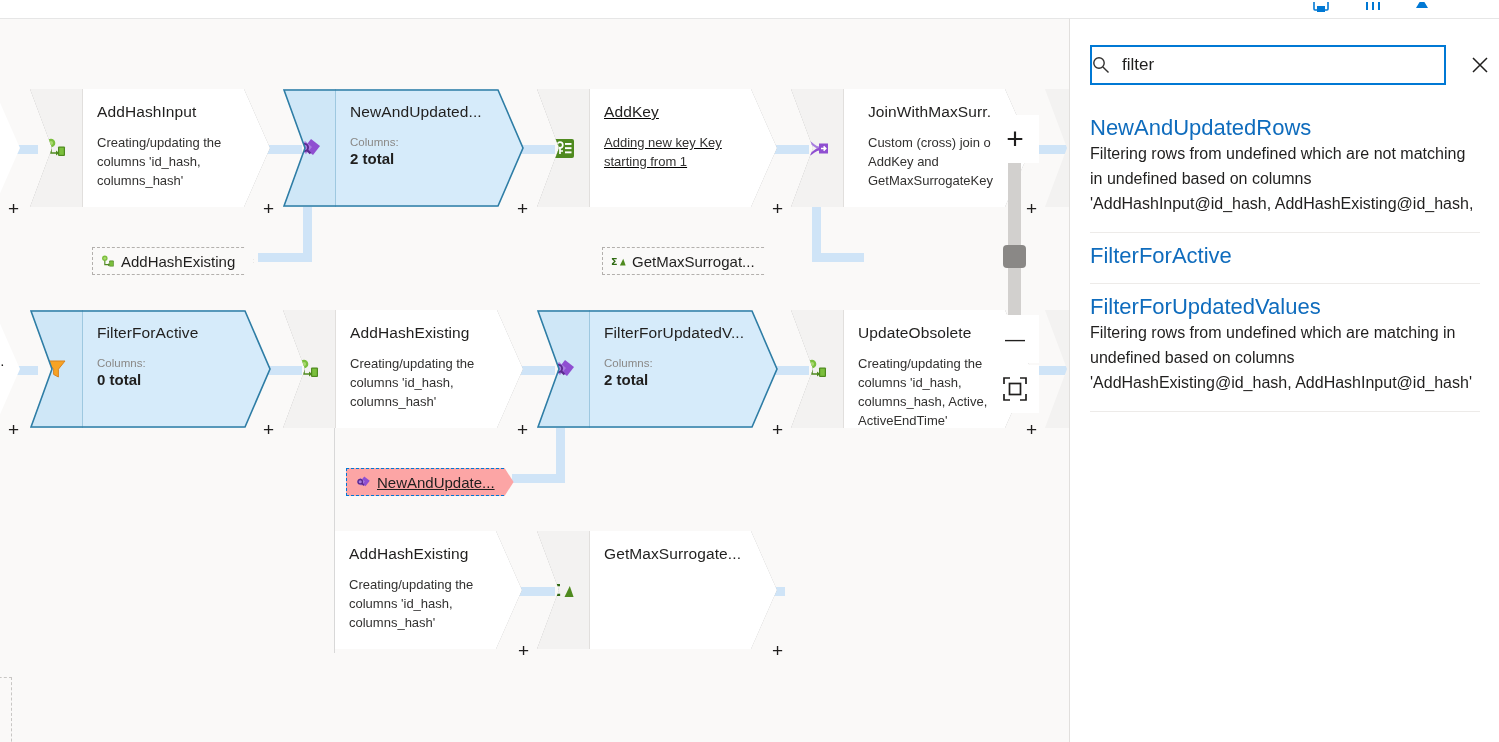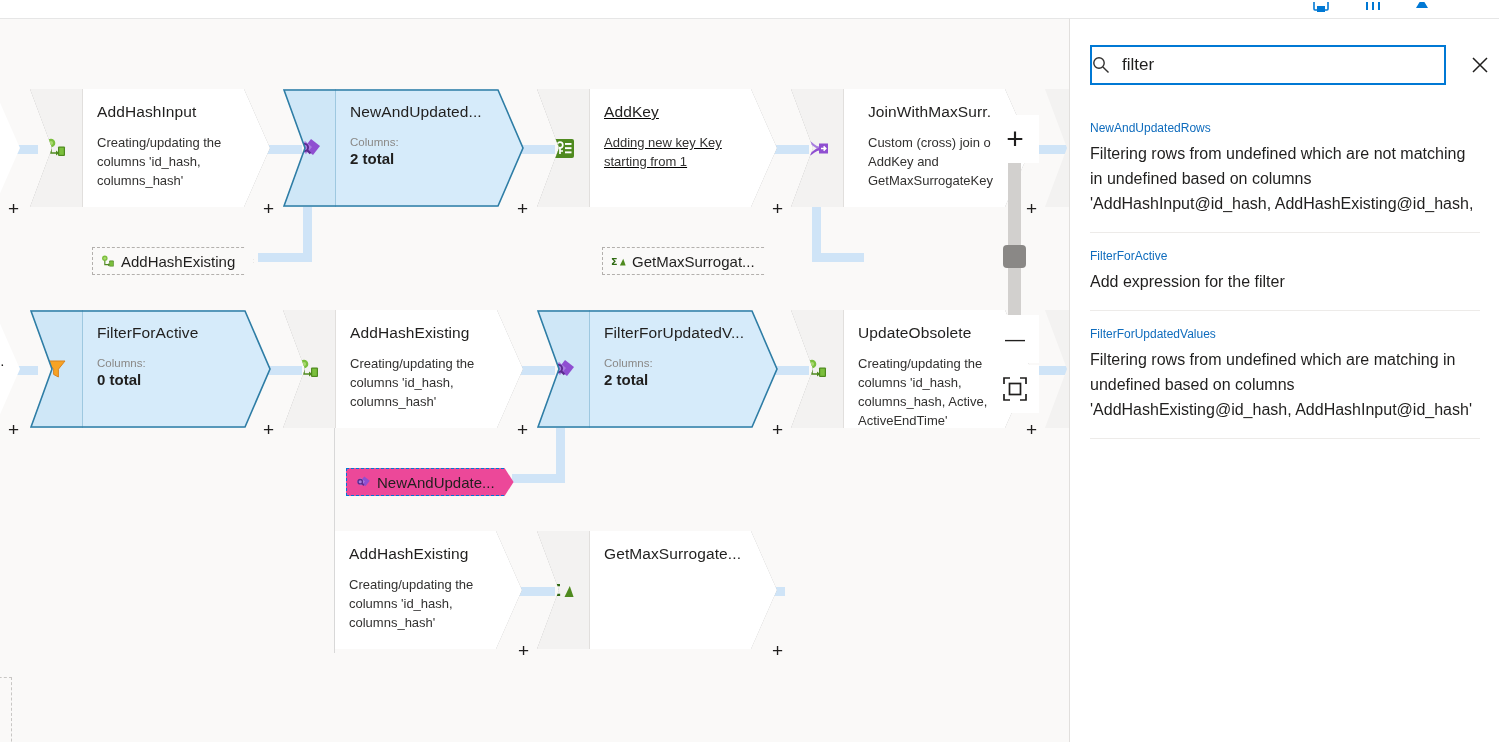--- a/index.html
+++ b/index.html
@@ -141,7 +141,7 @@
   }
   .result:first-child { padding-top: 13px; }
   .res-title {
-    color: #0f6cbd; font-size: 12px; line-height: 22px; cursor: pointer;
+    color: #0f6cbd; font-size: 22px; line-height: 22px; cursor: pointer;
   }
   .res-desc {
     color: #201f1e; font-size: 16px; line-height: 25px; margin-top: 2px;

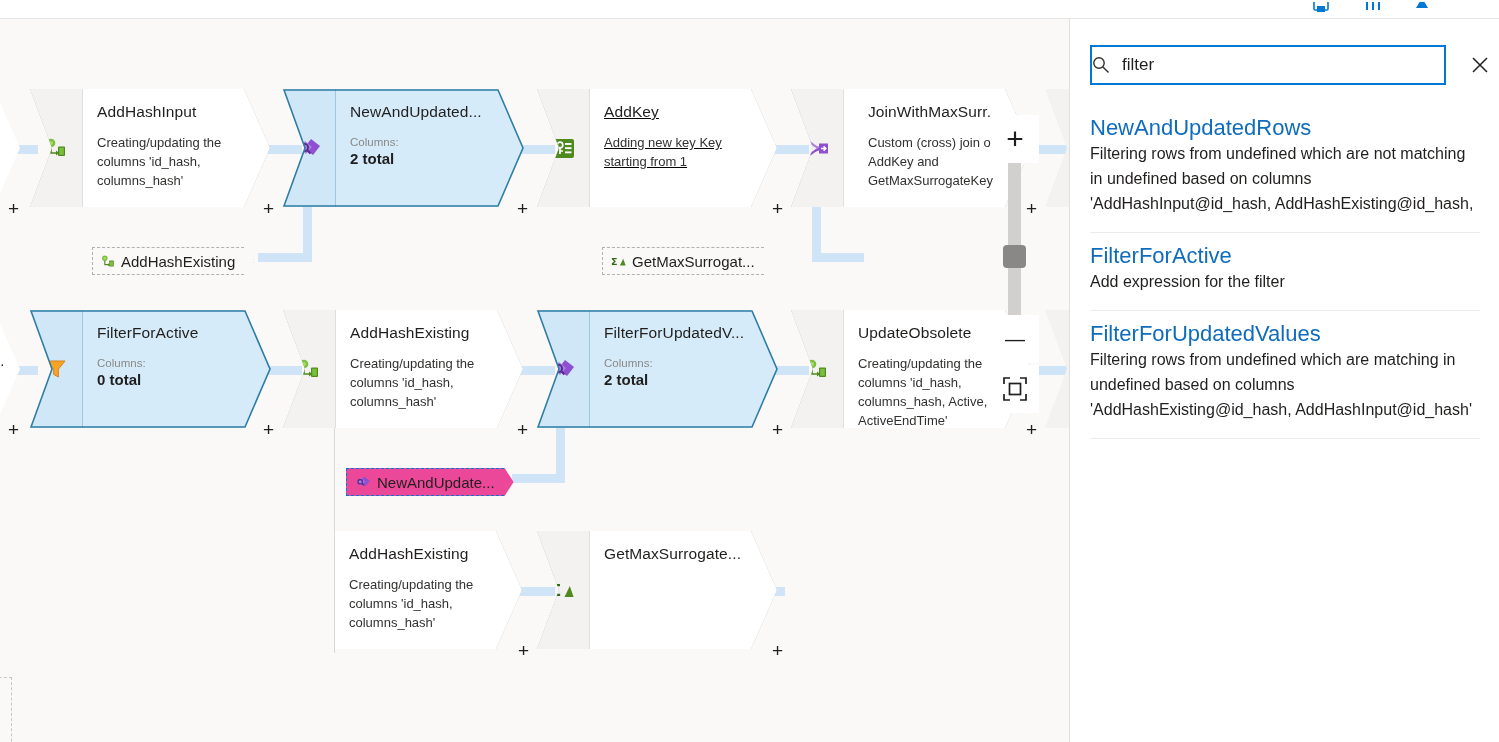--- a/index.html
+++ b/index.html
@@ -469,7 +469,6 @@
       </div>
       <div class="result">
         <div class="res-title">FilterForActive</div>
-        <div class="res-desc">Add expression for the filter</div>
       </div>
       <div class="result">
         <div class="res-title">FilterForUpdatedValues</div>

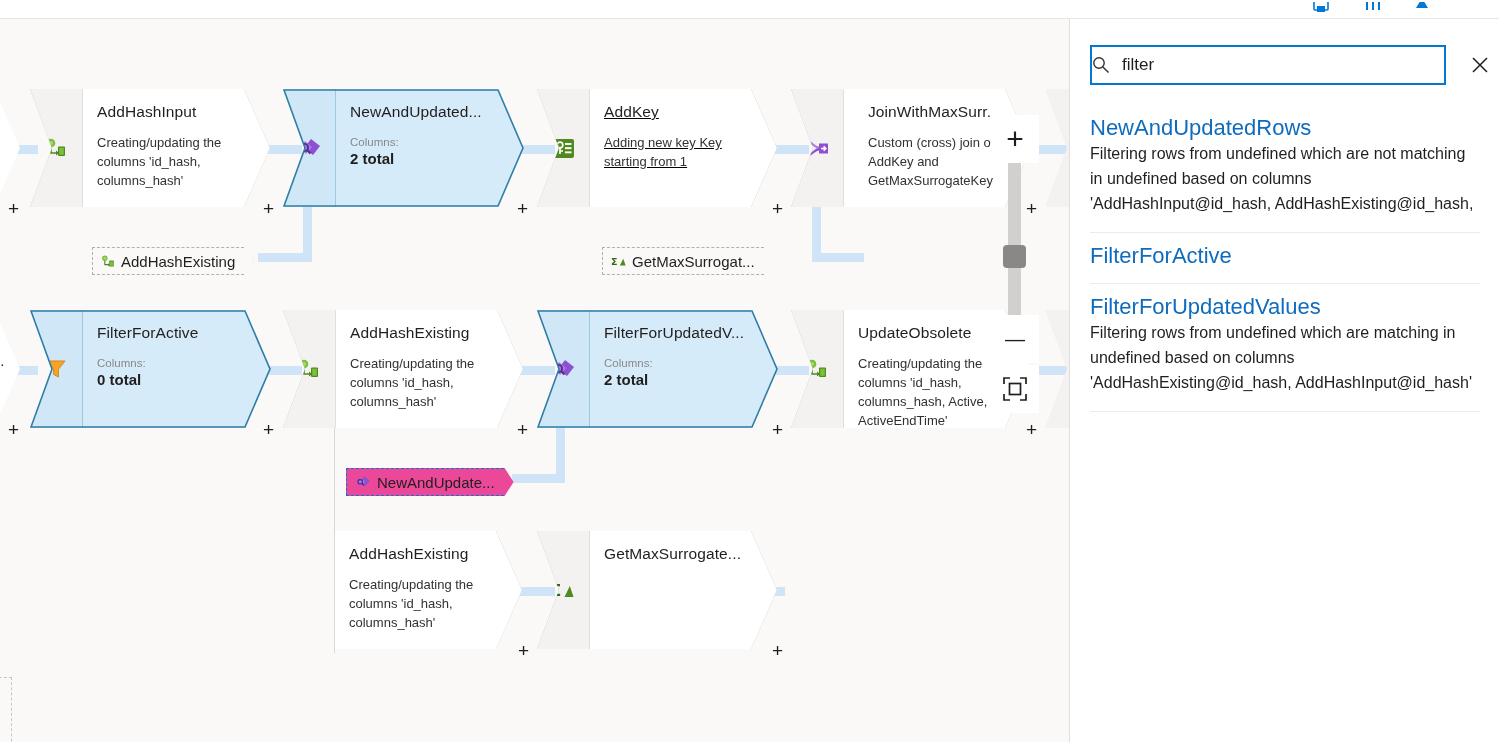--- a/index.html
+++ b/index.html
@@ -92,7 +92,7 @@
     border: 1px dashed #b3b0ad;
     clip-path: polygon(0 0, calc(100% - 9px) 0, 100% 50%, calc(100% - 9px) 100%, 0 100%);
   }
-  .chip.hl { border: 1px dashed #0078d4; background: #ec4899; }
+  .chip.hl { border: 1px dashed #0078d4; background: #fca5a5; text-decoration: underline; }
   .chip .chip-ic { margin-right: 6px; display: flex; }
 
   

